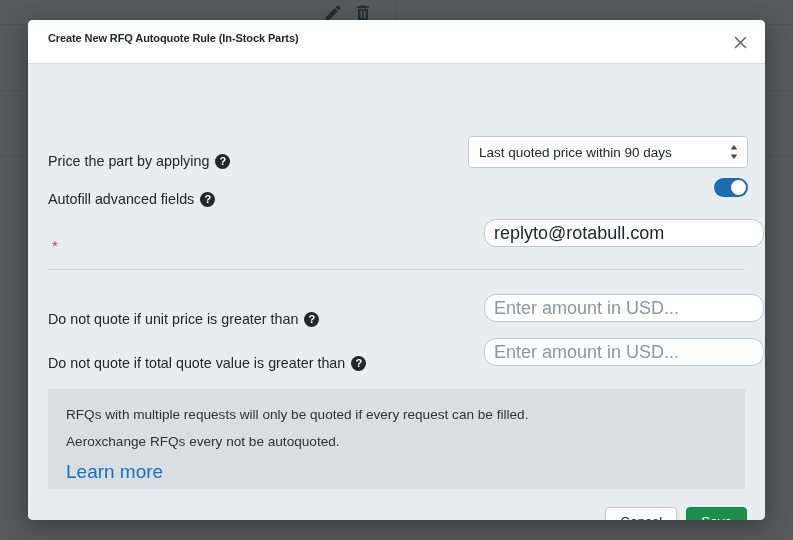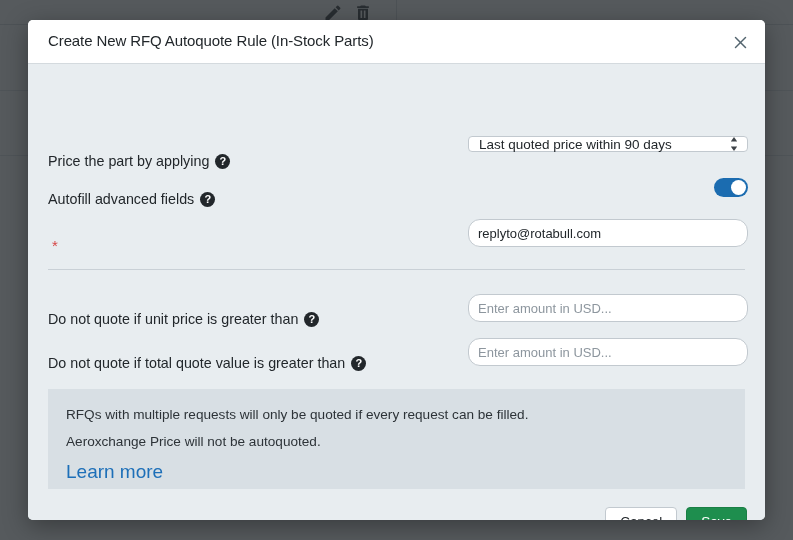--- a/index.html
+++ b/index.html
@@ -82,8 +82,8 @@
     position: absolute;
     left: 20px;
     top: 12px;
-    font-size: 15px;
-    font-weight: normal;
+    font-size: 11px;
+    font-weight: bold;
     color: #22272b;
     letter-spacing: -0.1px;
   }

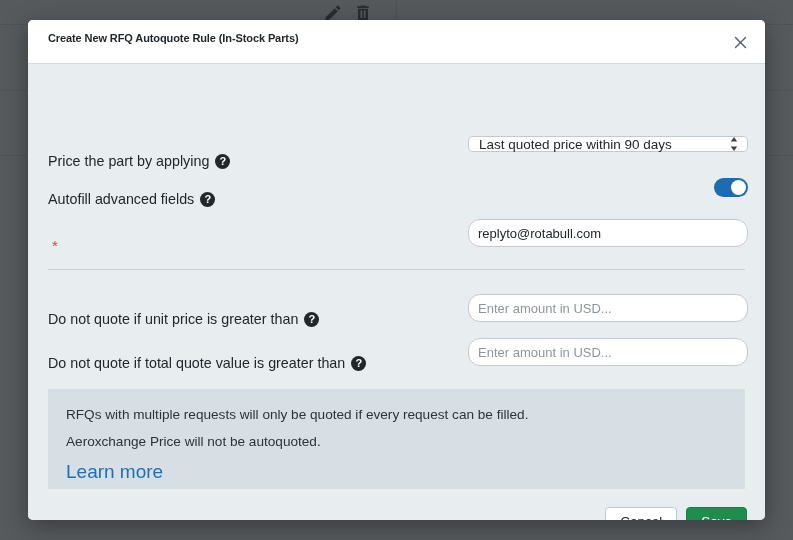--- a/index.html
+++ b/index.html
@@ -157,7 +157,7 @@
   .select-box {
     position: relative;
     width: 280px;
-    height: 16px;
+    height: 32px;
     background: #ffffff;
     border: 1px solid #c2c9cf;
     border-radius: 4px;

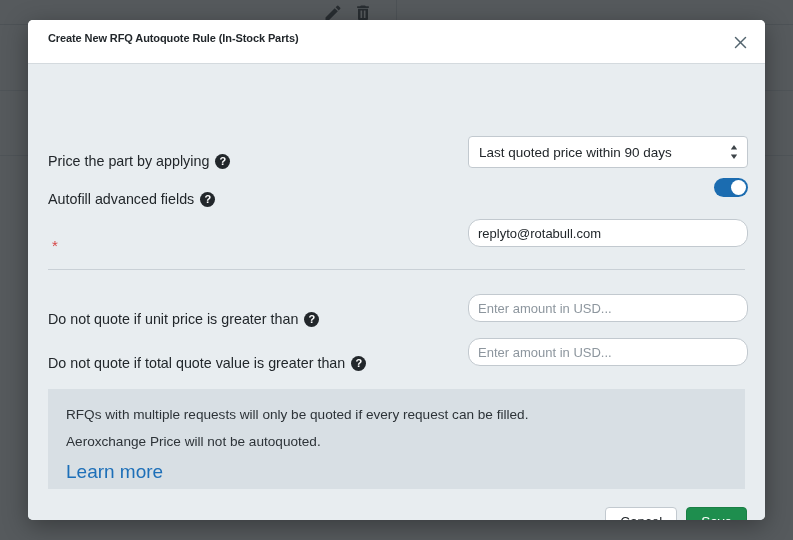--- a/index.html
+++ b/index.html
@@ -208,11 +208,12 @@
     border: 1px solid #c2c9cf;
     border-radius: 12px;
     box-sizing: border-box;
-    font-size: 13px;
+    font-size: 18px;
     color: #22272b;
     padding: 0 9px;
     font-family: "Liberation Sans", sans-serif;
     outline: none;
+    margin-left: 16px;
   }
   .text-input::placeholder {
     color: #8d969e;

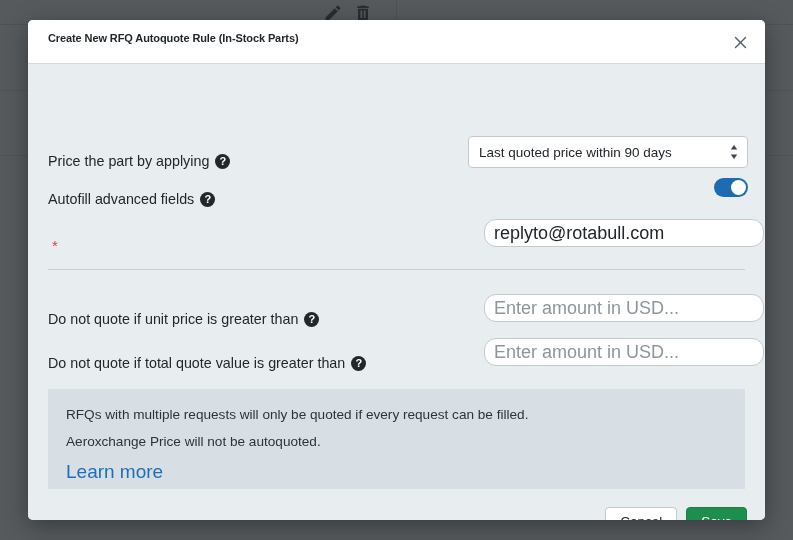--- a/index.html
+++ b/index.html
@@ -383,7 +383,7 @@
 
     <div class="info-panel">
       <div class="info-line">RFQs with multiple requests will only be quoted if every request can be filled.</div>
-      <div class="info-line">Aeroxchange Price will not be autoquoted.</div>
+      <div class="info-line">Aeroxchange RFQs every not be autoquoted.</div>
       <a class="info-link">Learn more</a>
     </div>
 

